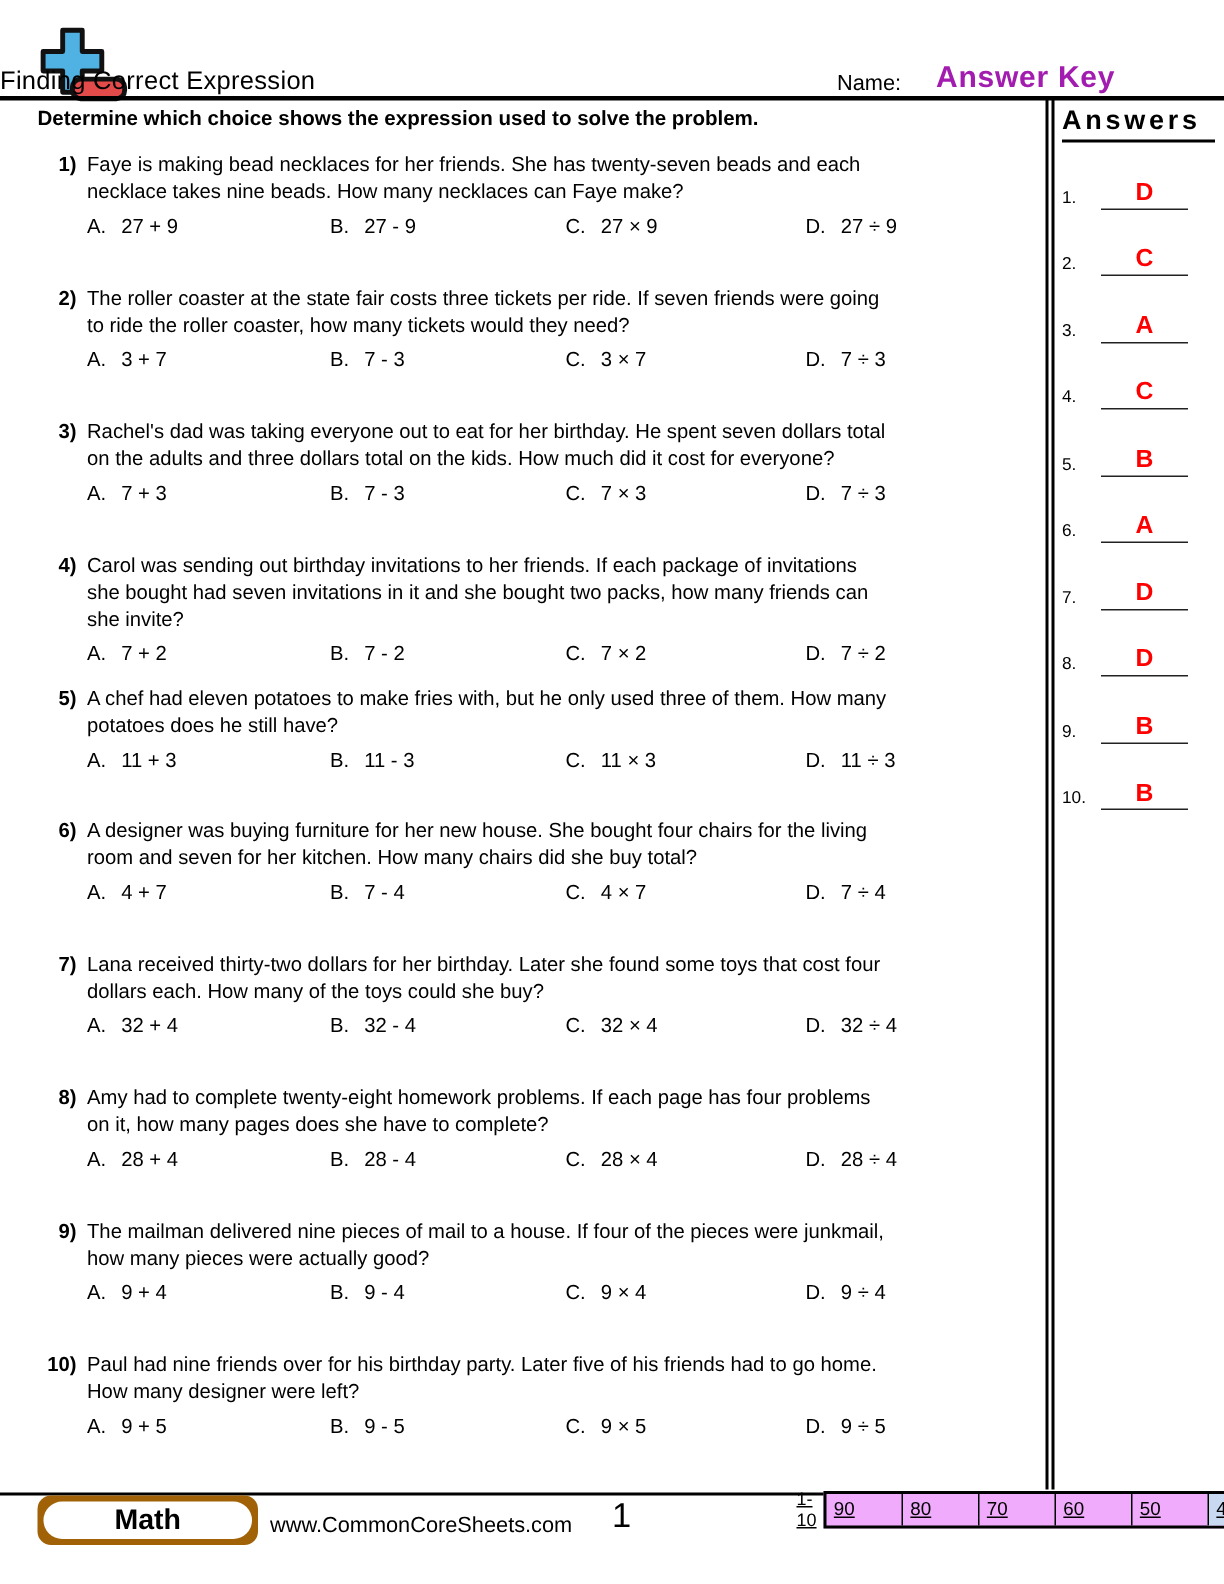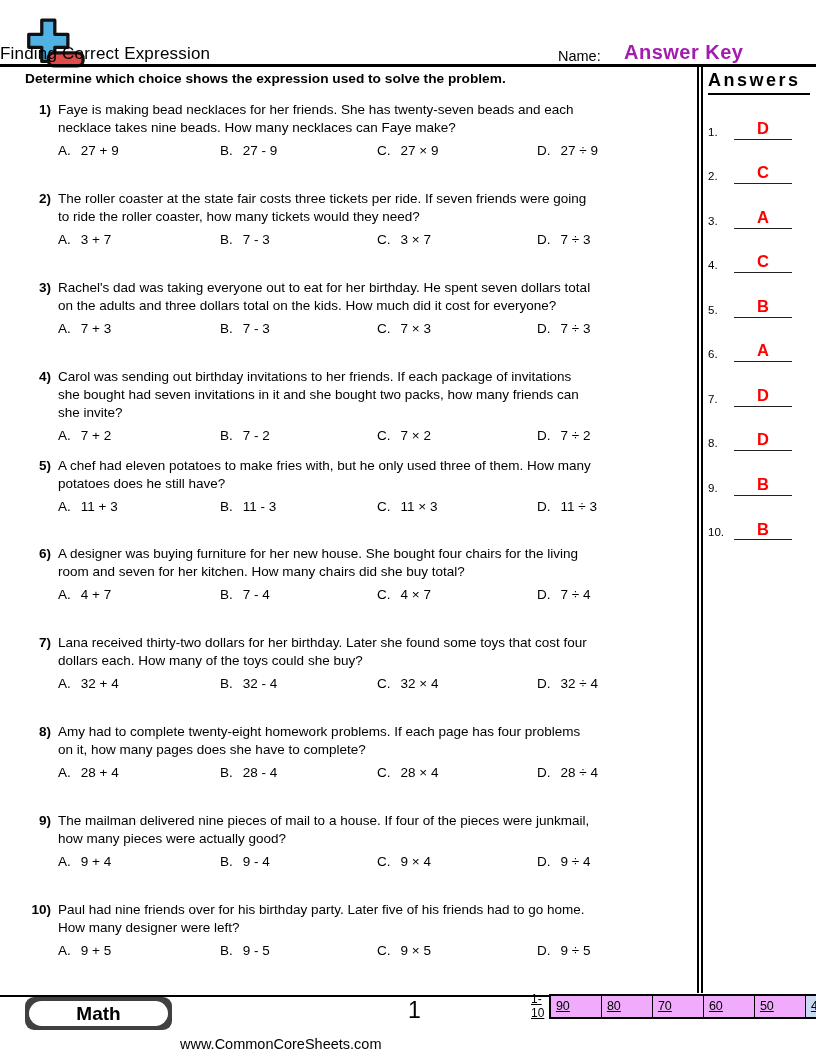--- a/index.html
+++ b/index.html
@@ -40,7 +40,7 @@
   
   .frule { position:absolute; top:995px; left:0; width:816px; height:2px; background:#000; }
   .badge { position:absolute; left:25px; top:997px; width:147px; height:33px;
-           background:#404040; border-radius:9px; }
+           background:#a16207; border-radius:9px; }
   .badge-inner { position:absolute; left:4px; top:4px; right:4px; bottom:4px;
                  background:#fff; border-radius:14px; text-align:center;
                  font-weight:bold; font-size:19px; line-height:25px; }

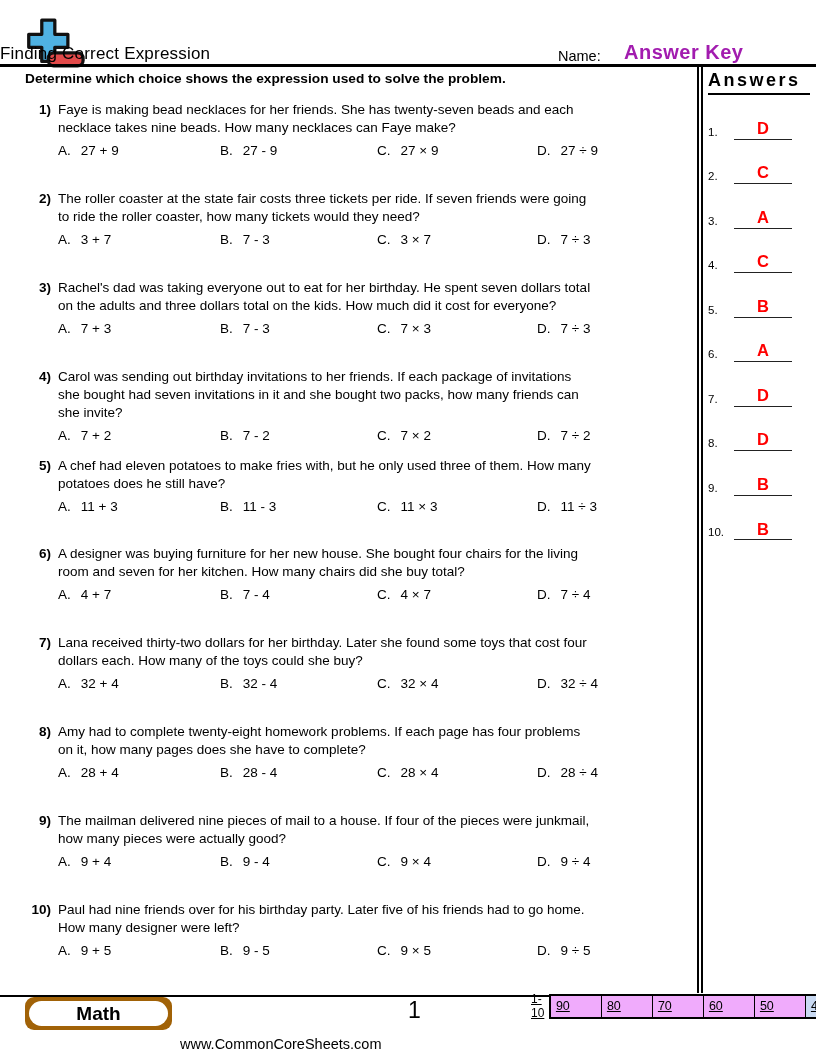--- a/index.html
+++ b/index.html
@@ -44,7 +44,7 @@
   .badge-inner { position:absolute; left:4px; top:4px; right:4px; bottom:4px;
                  background:#fff; border-radius:14px; text-align:center;
                  font-weight:bold; font-size:19px; line-height:25px; }
-  .site { position:absolute; left:180px; top:1009px; font-size:14.5px;margin-top:27px; }
+  .site { position:absolute; left:180px; top:1009px; font-size:14.5px; }
   .pageno { position:absolute; left:408px; top:997px; font-size:23px; }
   .score { position:absolute; left:531px; top:992px; display:flex; align-items:center;text-decoration:underline; }
   .score-label { margin-right:5px; font-size:12px; }

